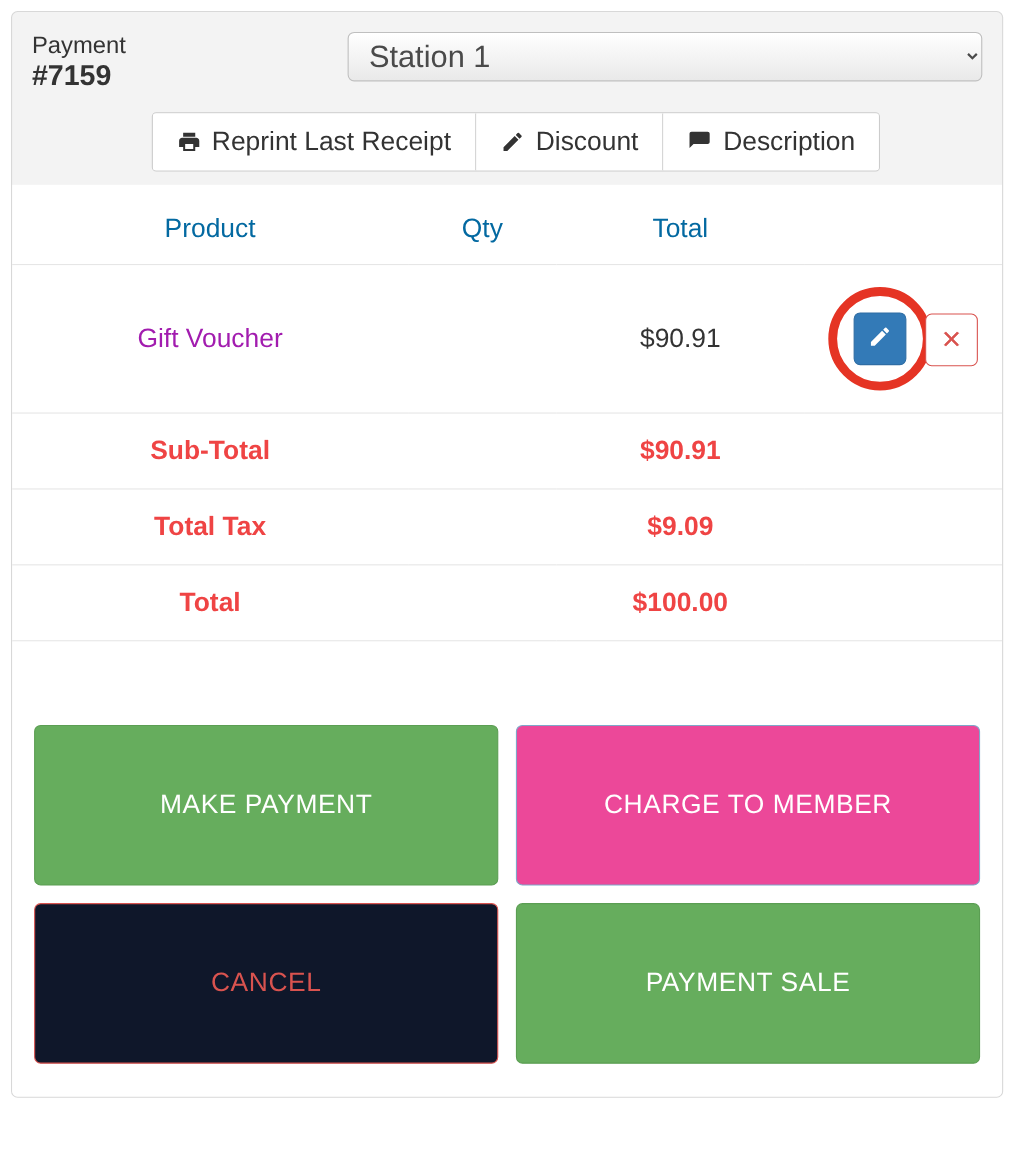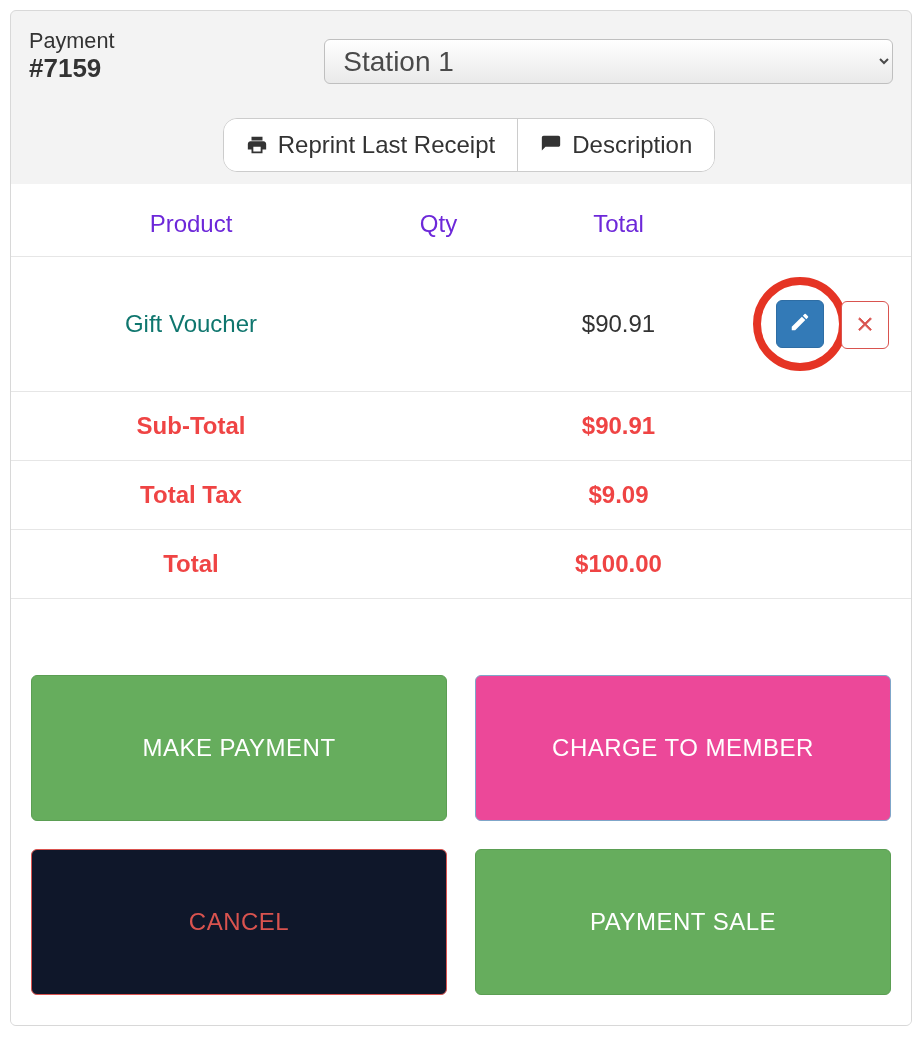--- a/index.html
+++ b/index.html
@@ -20,8 +20,8 @@
     padding: 18px 18px 12px 18px;
     display: flex;
     flex-wrap: wrap;
-    align-items: flex-end;
-    gap: 30px;
+    align-items: flex-start;
+    gap: 14px;
   }
   .panel-header-title {
     flex: 1 1 auto;

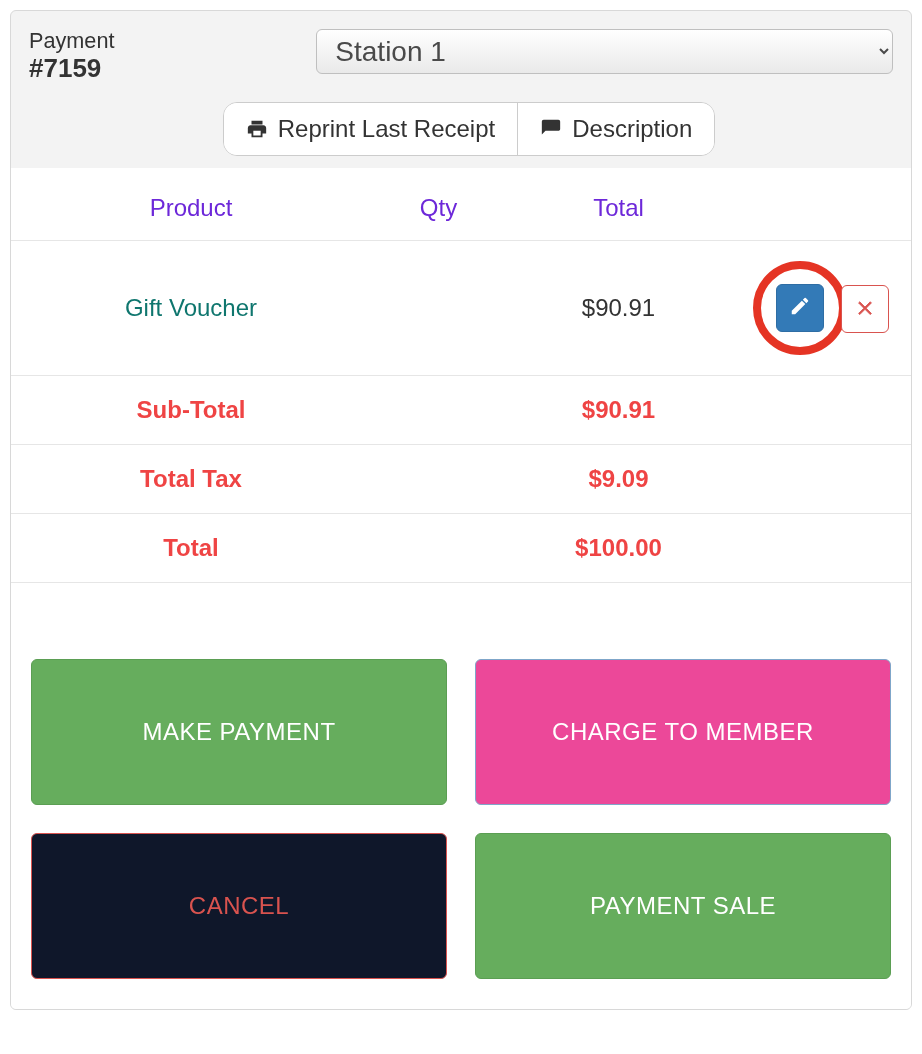--- a/index.html
+++ b/index.html
@@ -51,7 +51,7 @@
   }
   .btn-group {
     display: inline-flex;
-    border-radius: 14px;
+    border-radius: 4px;
     overflow: hidden;
     border: 1px solid #ccc;
     margin-left: 16px;

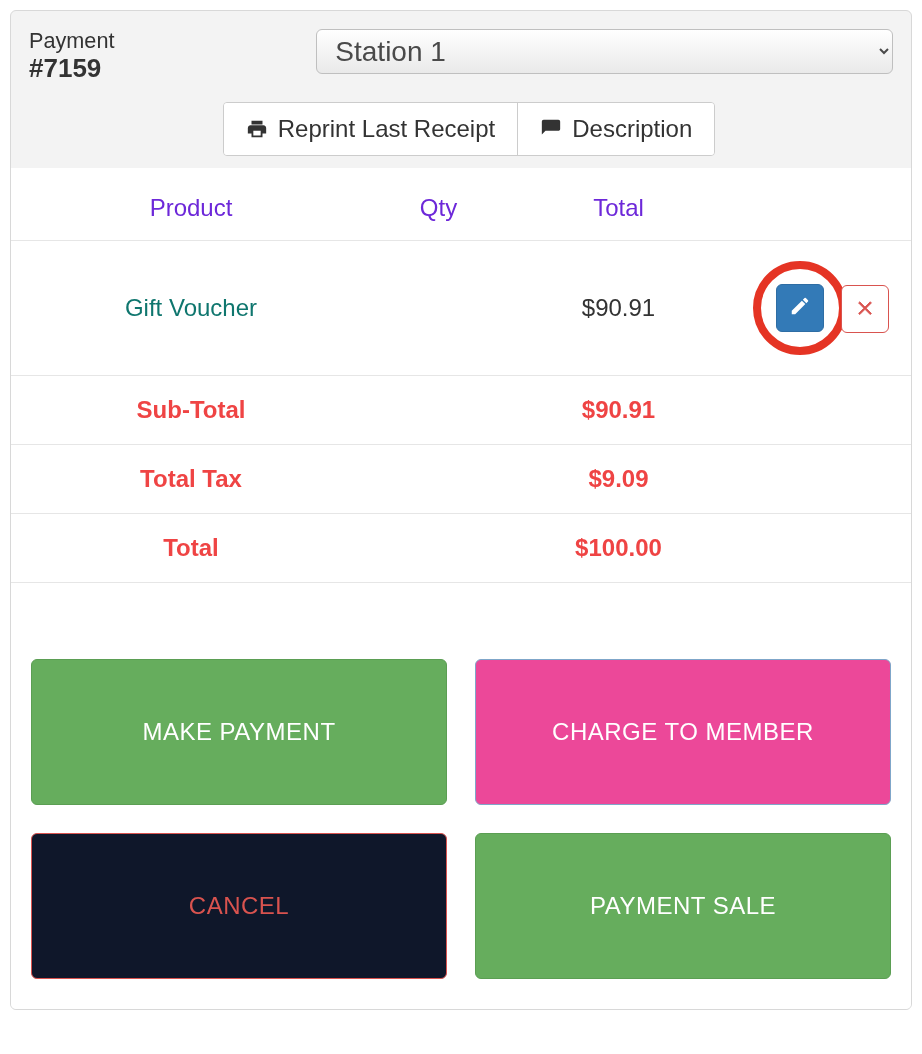--- a/index.html
+++ b/index.html
@@ -178,6 +178,14 @@
               </svg>
           </span>
           <span>Reprint Last Receipt</span>
+        </button>
+        <button class="btn">
+          <span class="ico">
+            <svg viewBox="0 0 24 24">
+                <path d="M3 17.25V21h3.75L17.81 9.94l-3.75-3.75L3 17.25zM20.71 7.04a1 1 0 0 0 0-1.41l-2.34-2.34a1 1 0 0 0-1.41 0l-1.83 1.83 3.75 3.75 1.83-1.83z"></path>
+              </svg>
+          </span>
+          <span>Discount</span>
         </button>
         <button class="btn">
           <span class="ico">

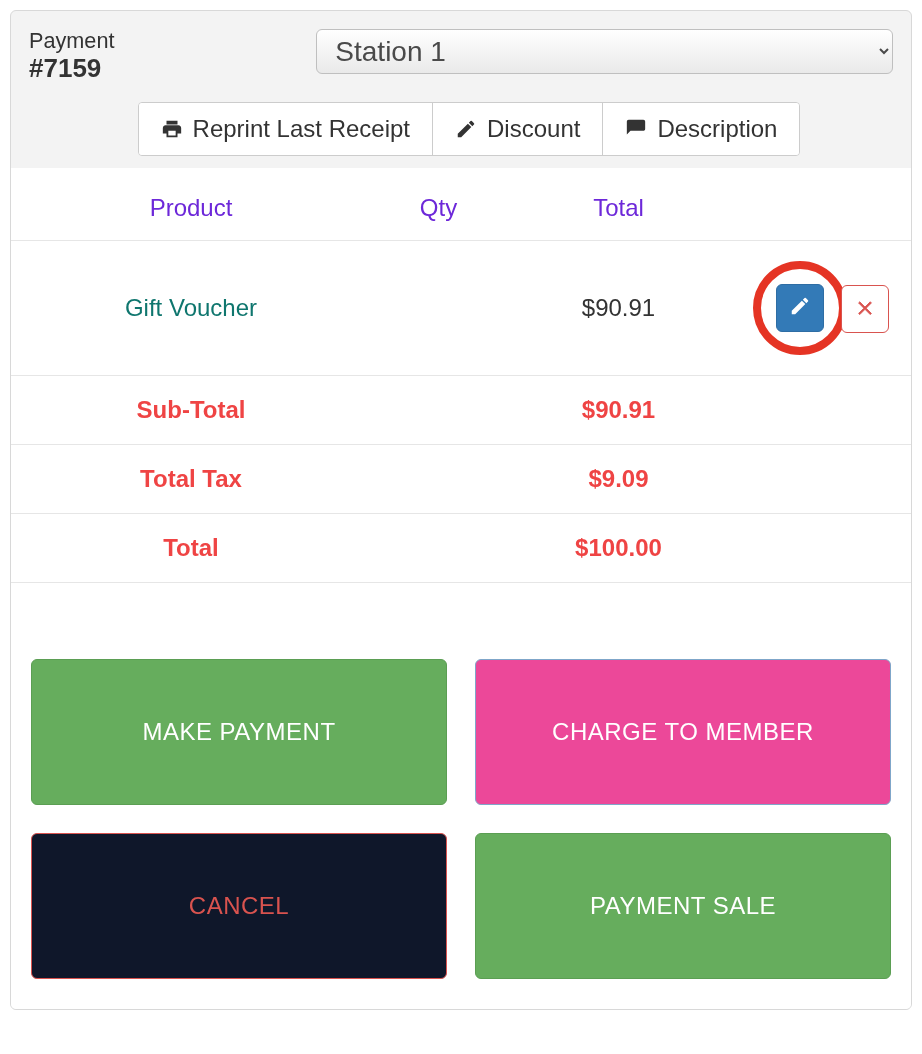--- a/index.html
+++ b/index.html
@@ -81,7 +81,7 @@
     font-size: 24px;
   }
   table.sale th {
-    color: #6d28d9;
+    color: #0369a1;
     font-weight: 500;
     padding: 26px 8px 18px 8px;
     text-align: center;

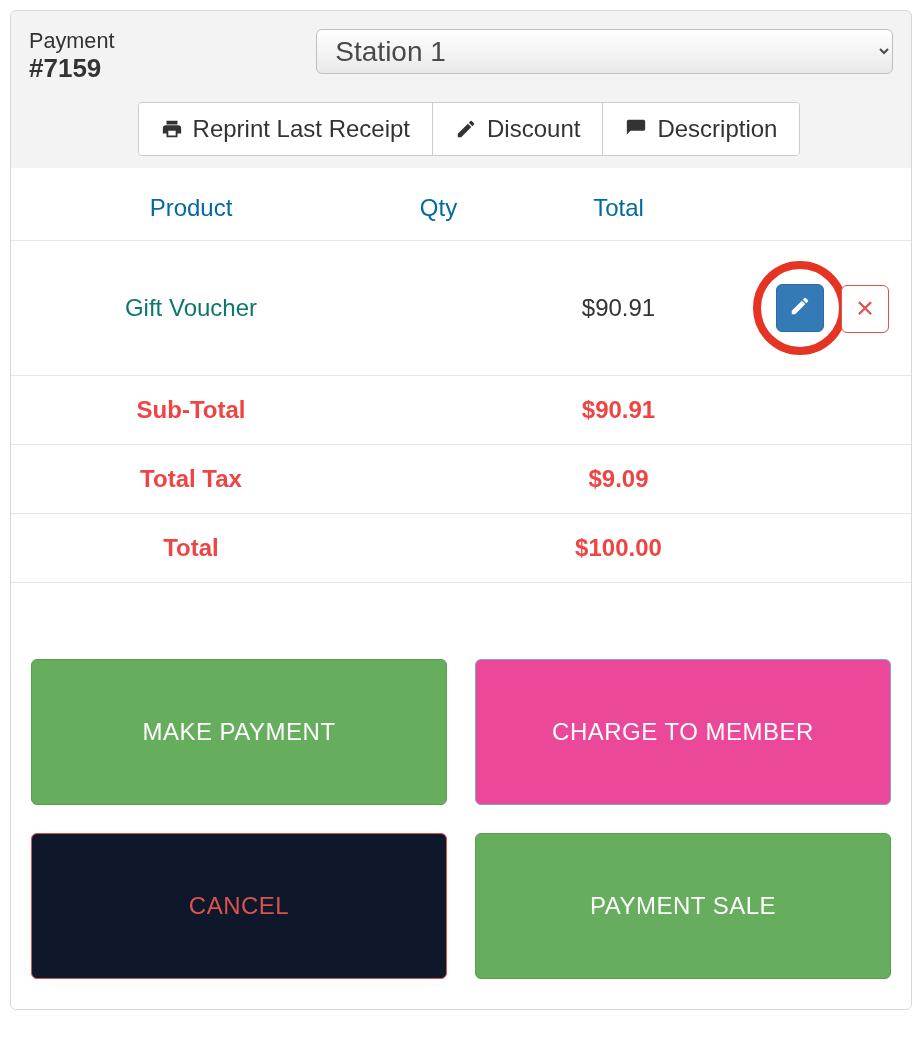--- a/index.html
+++ b/index.html
@@ -93,7 +93,7 @@
     border-bottom: 1px solid #e6e6e6;
     vertical-align: middle;
   }
-  table.sale td.prod { color: #0f766e; }
+  table.sale td.prod { color: #a21caf; }
   table.sale tr.bold td { font-weight: 700; color:#ef4444; }
   td.due-value { color: #e23b2e; font-weight: 700; }
   td.actions { white-space: nowrap; }

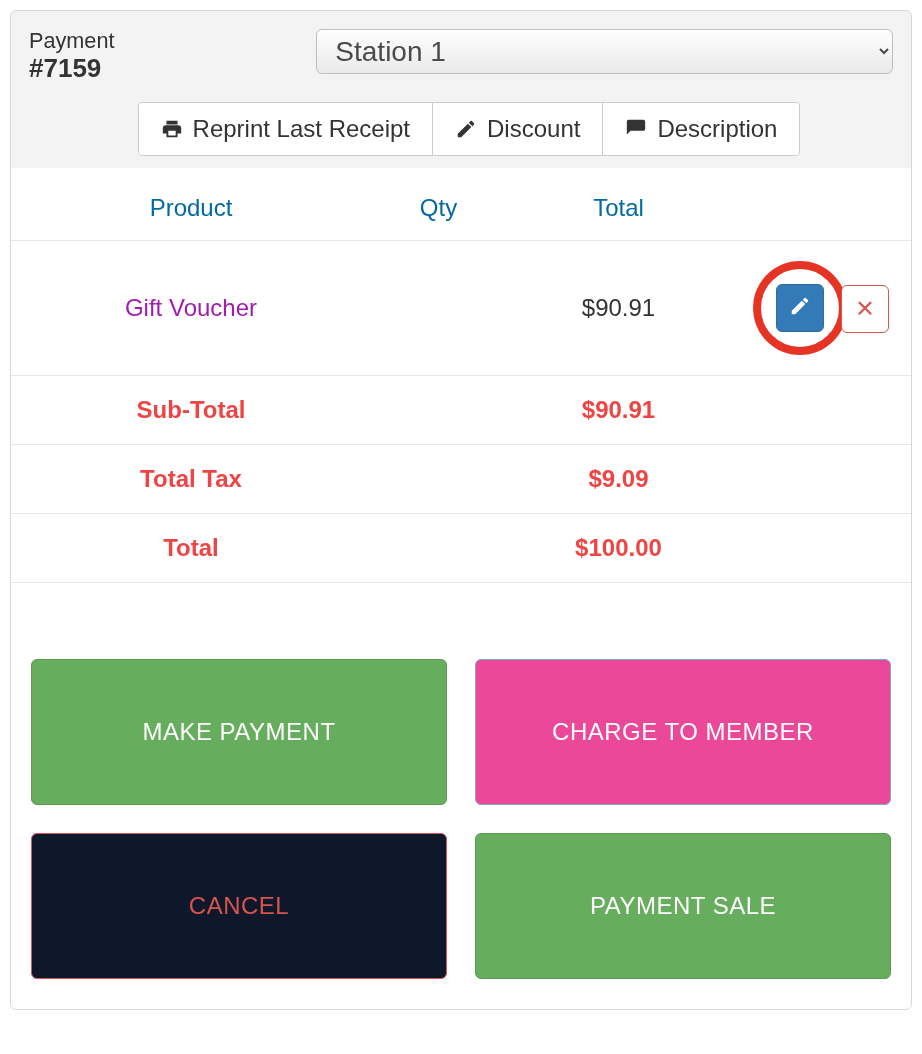--- a/index.html
+++ b/index.html
@@ -133,7 +133,7 @@
   .button-grid {
     display: grid;
     grid-template-columns: 1fr 1fr;
-    gap: 28px;
+    gap: 16px;
     padding: 76px 20px 6px 20px;
   }
   .big-btn {

